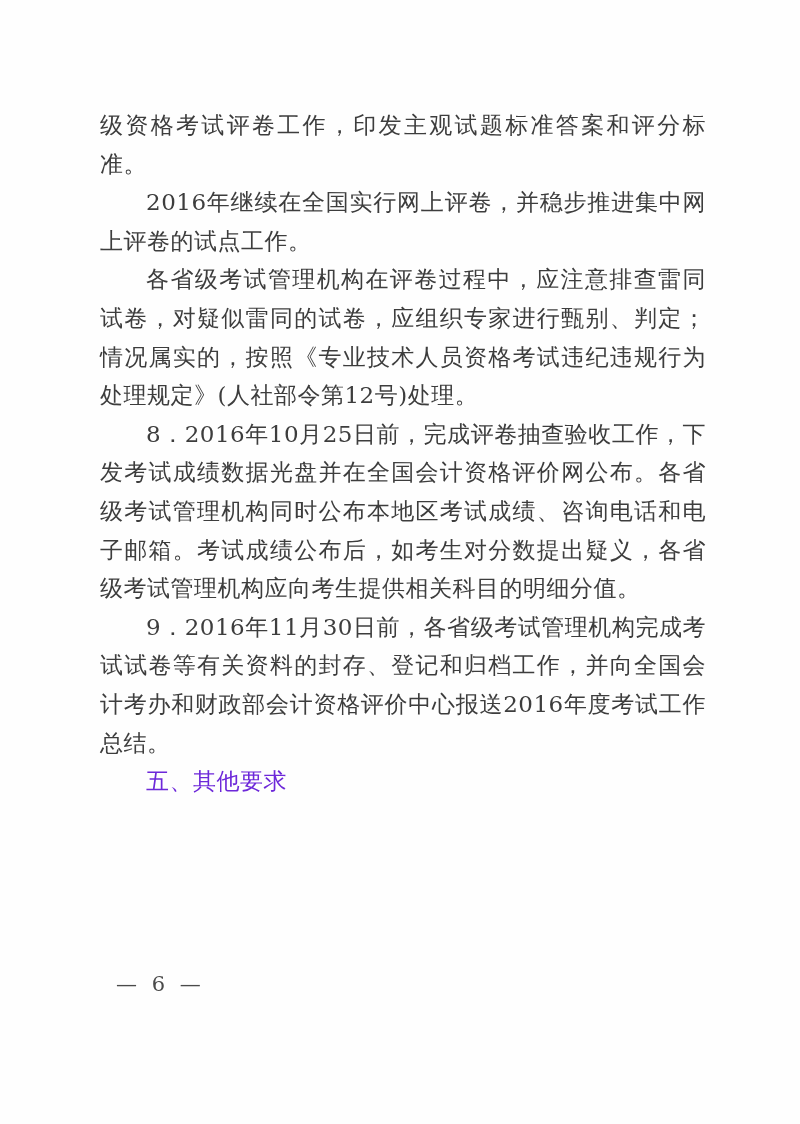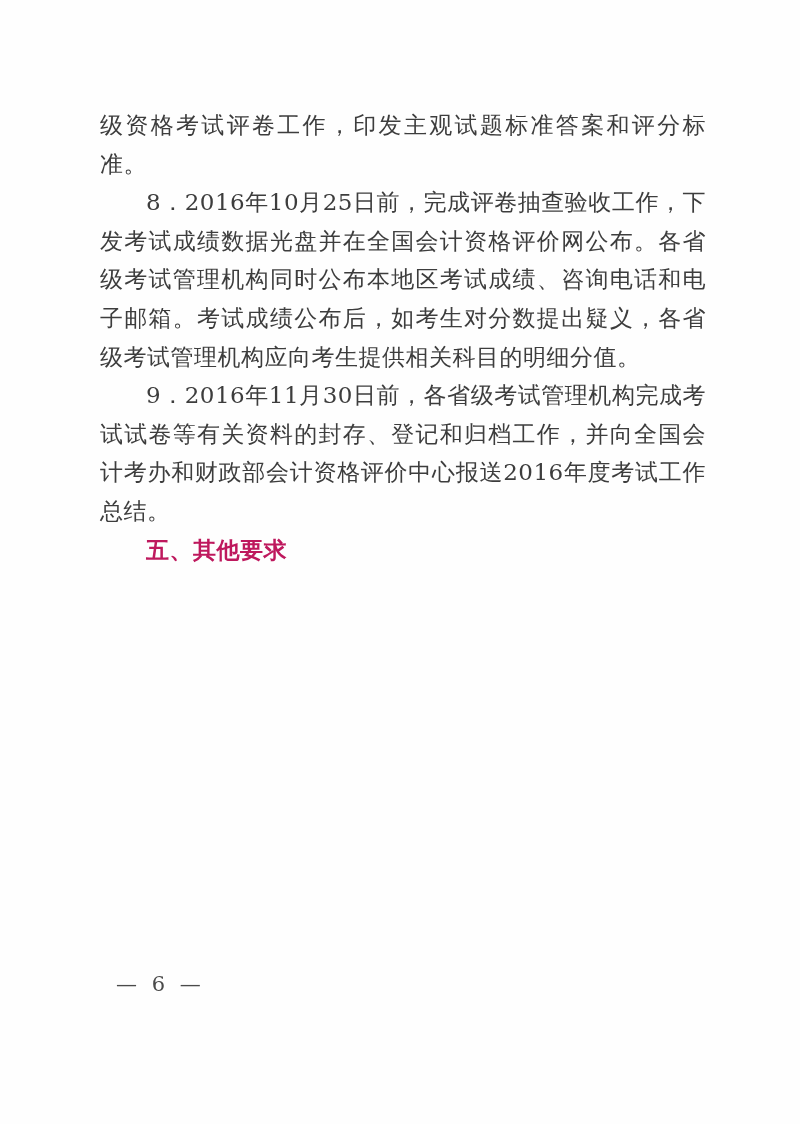--- a/index.html
+++ b/index.html
@@ -57,6 +57,7 @@
 <div class="page">
   <div class="body-text">
     <p class="para no-indent">级资格考试评卷工作，印发主观试题标准答案和评分标准。</p>
+    <p class="para">2016年继续在全国实行网上评卷，并稳步推进集中网上评卷的试点工作。</p>
     <p class="para">8．2016年10月25日前，完成评卷抽查验收工作，下发考试成绩数据光盘并在全国会计资格评价网公布。各省级考试管理机构同时公布本地区考试成绩、咨询电话和电子邮箱。考试成绩公布后，如考生对分数提出疑义，各省级考试管理机构应向考生提供相关科目的明细分值。</p>
     <p class="para">9．2016年11月30日前，各省级考试管理机构完成考试试卷等有关资料的封存、登记和归档工作，并向全国会计考办和财政部会计资格评价中心报送2016年度考试工作总结。</p>
     <p class="para heading">五、其他要求</p>

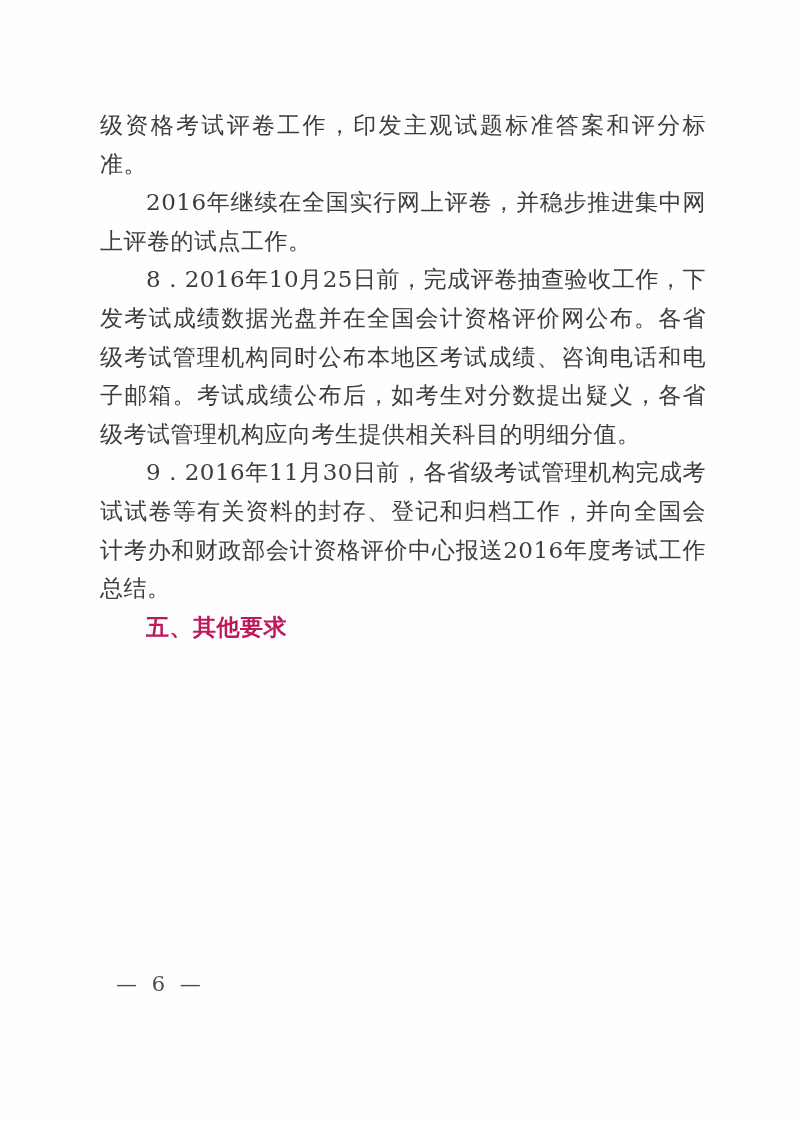--- a/index.html
+++ b/index.html
@@ -58,6 +58,7 @@
   <div class="body-text">
     <p class="para no-indent">级资格考试评卷工作，印发主观试题标准答案和评分标准。</p>
     <p class="para">2016年继续在全国实行网上评卷，并稳步推进集中网上评卷的试点工作。</p>
+    <p class="para">各省级考试管理机构在评卷过程中，应注意排查雷同试卷，对疑似雷同的试卷，应组织专家进行甄别、判定；情况属实的，按照《专业技术人员资格考试违纪违规行为处理规定》(人社部令第12号)处理。</p>
     <p class="para">8．2016年10月25日前，完成评卷抽查验收工作，下发考试成绩数据光盘并在全国会计资格评价网公布。各省级考试管理机构同时公布本地区考试成绩、咨询电话和电子邮箱。考试成绩公布后，如考生对分数提出疑义，各省级考试管理机构应向考生提供相关科目的明细分值。</p>
     <p class="para">9．2016年11月30日前，各省级考试管理机构完成考试试卷等有关资料的封存、登记和归档工作，并向全国会计考办和财政部会计资格评价中心报送2016年度考试工作总结。</p>
     <p class="para heading">五、其他要求</p>

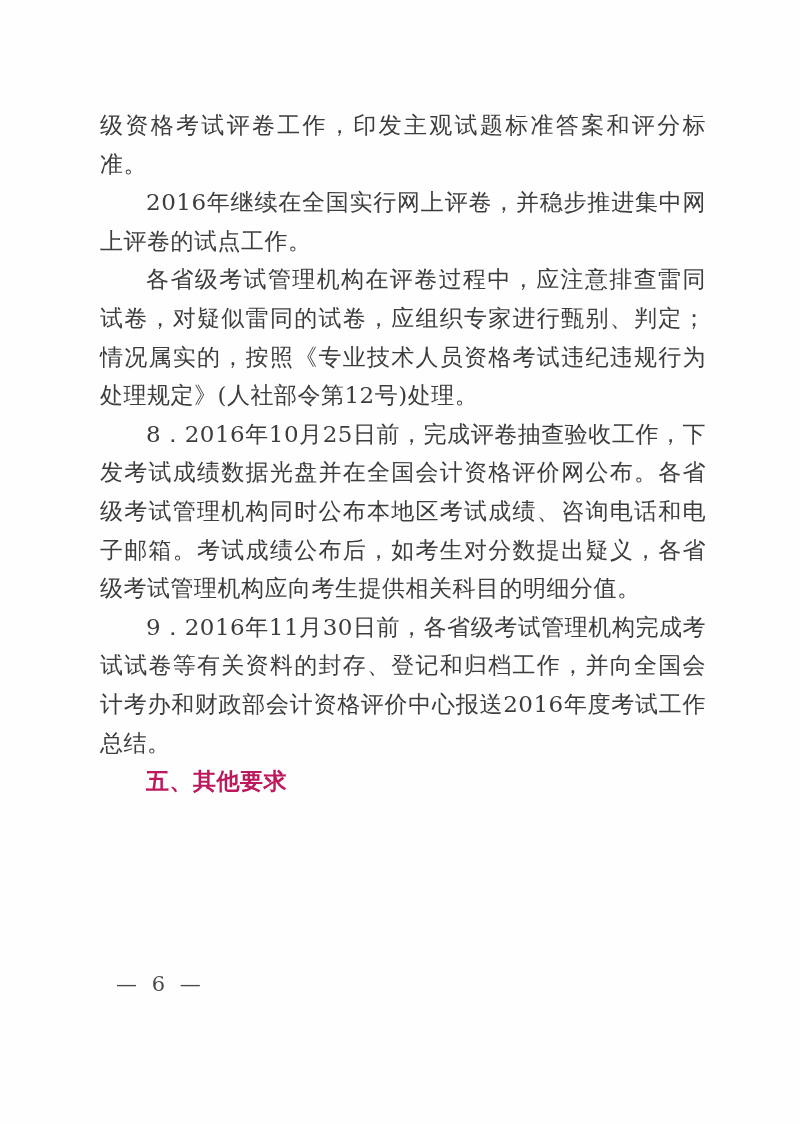--- a/index.html
+++ b/index.html
@@ -38,8 +38,8 @@
   }
   .para.heading {
     font-family: "Liberation Sans", "DejaVu Sans", sans-serif;
-    font-weight: bold;
-    color: #be185d;
+    font-weight: normal;
+    color: #6d28d9;
   }
   .footer {
     position: absolute;

